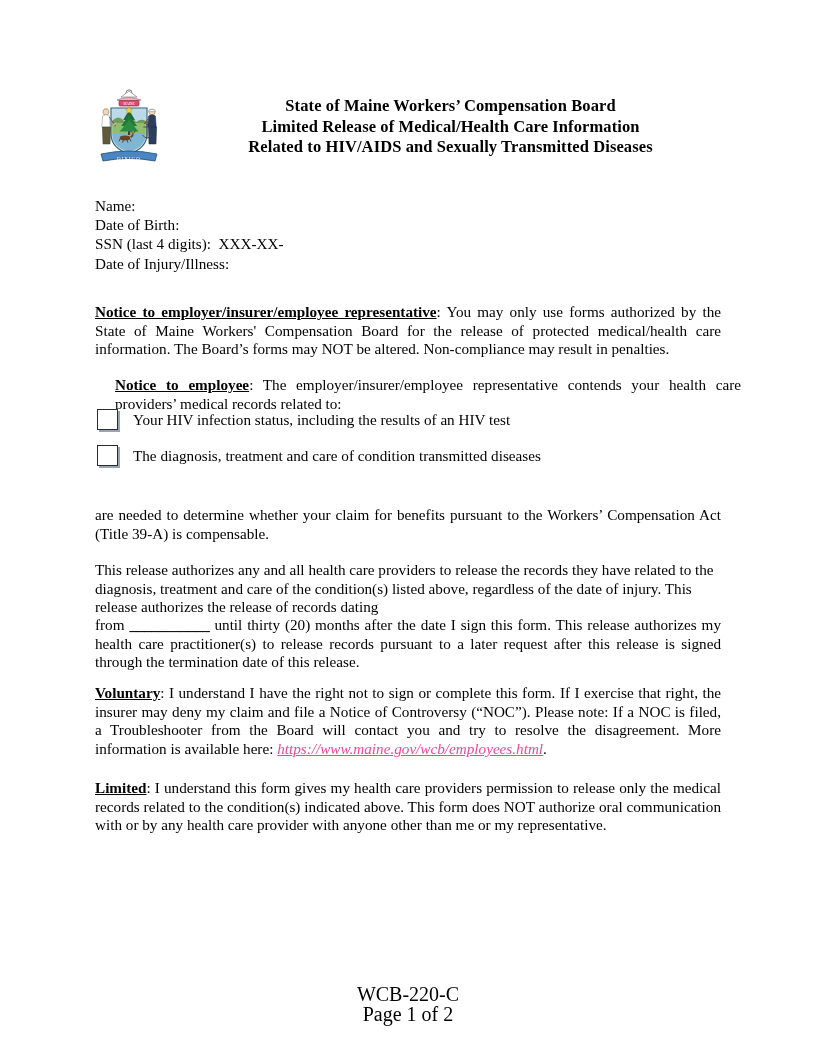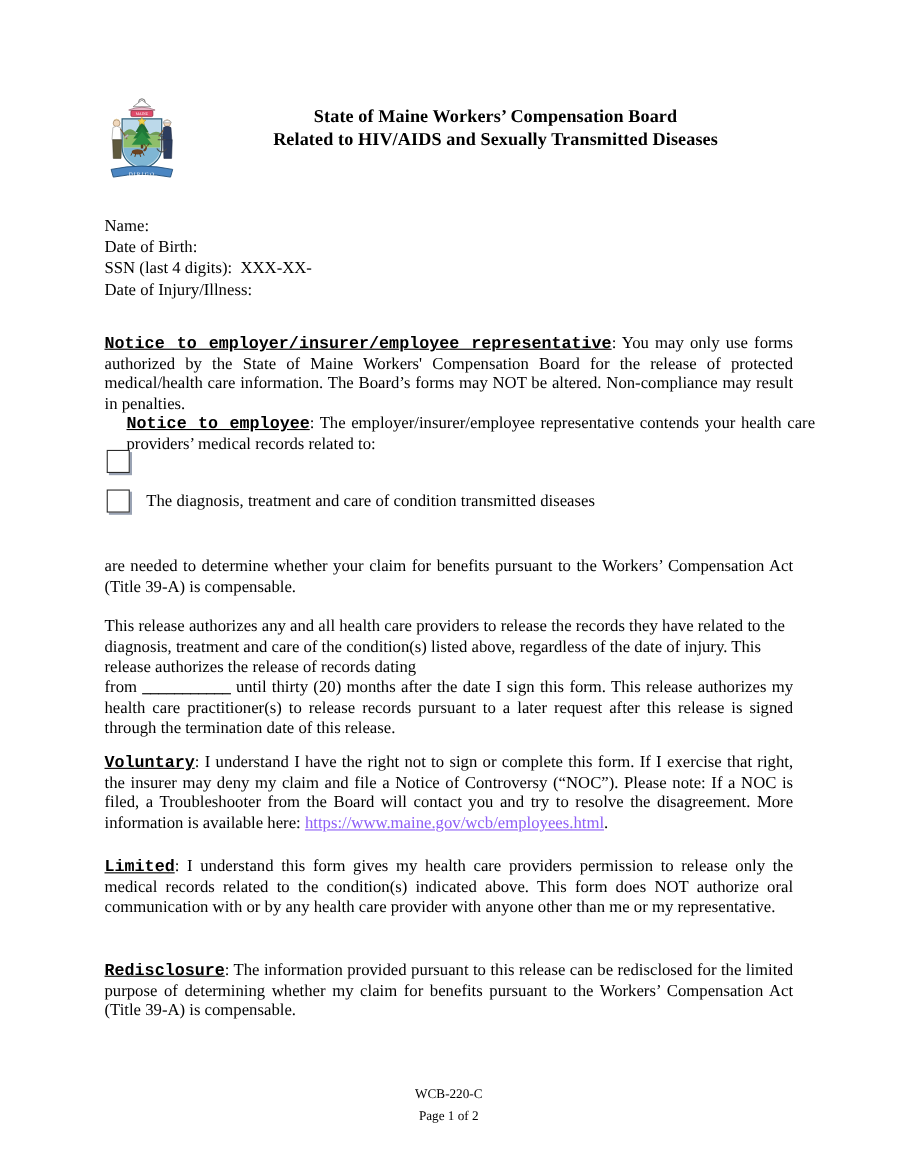--- a/index.html
+++ b/index.html
@@ -217,6 +217,7 @@
 
     <div class="title-block">
       <span class="title-line">State of Maine Workers’ Compensation Board</span>
+      <span class="title-line">Limited Release of Medical/Health Care Information</span>
       <span class="title-line">Related to HIV/AIDS and Sexually Transmitted Diseases</span>
     </div>
   </div>

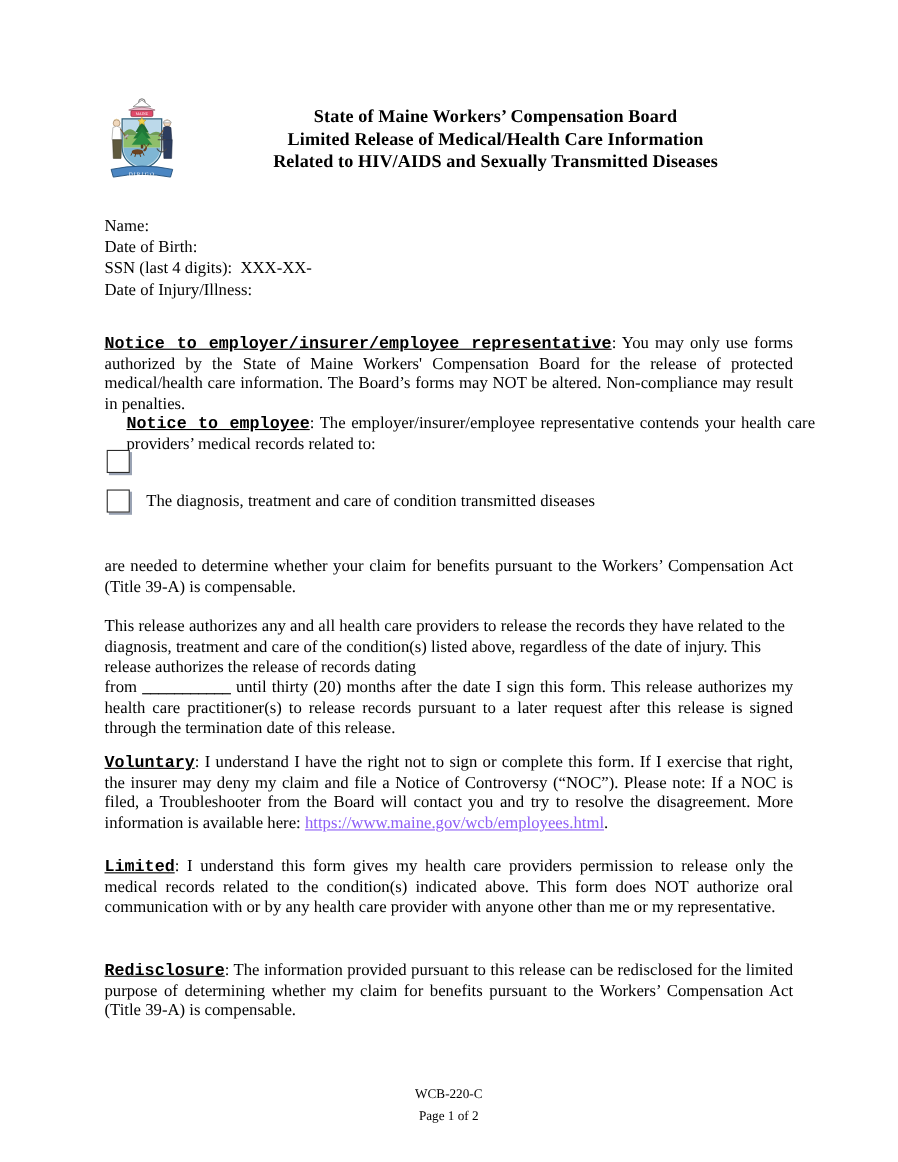--- a/index.html
+++ b/index.html
@@ -77,7 +77,6 @@
     font-weight: bold;
     text-decoration: underline;
     text-underline-offset: 1px;
-    font-family: Liberation Mono, monospace;
   }
 
   .p-notice-employer { top: 288px; }

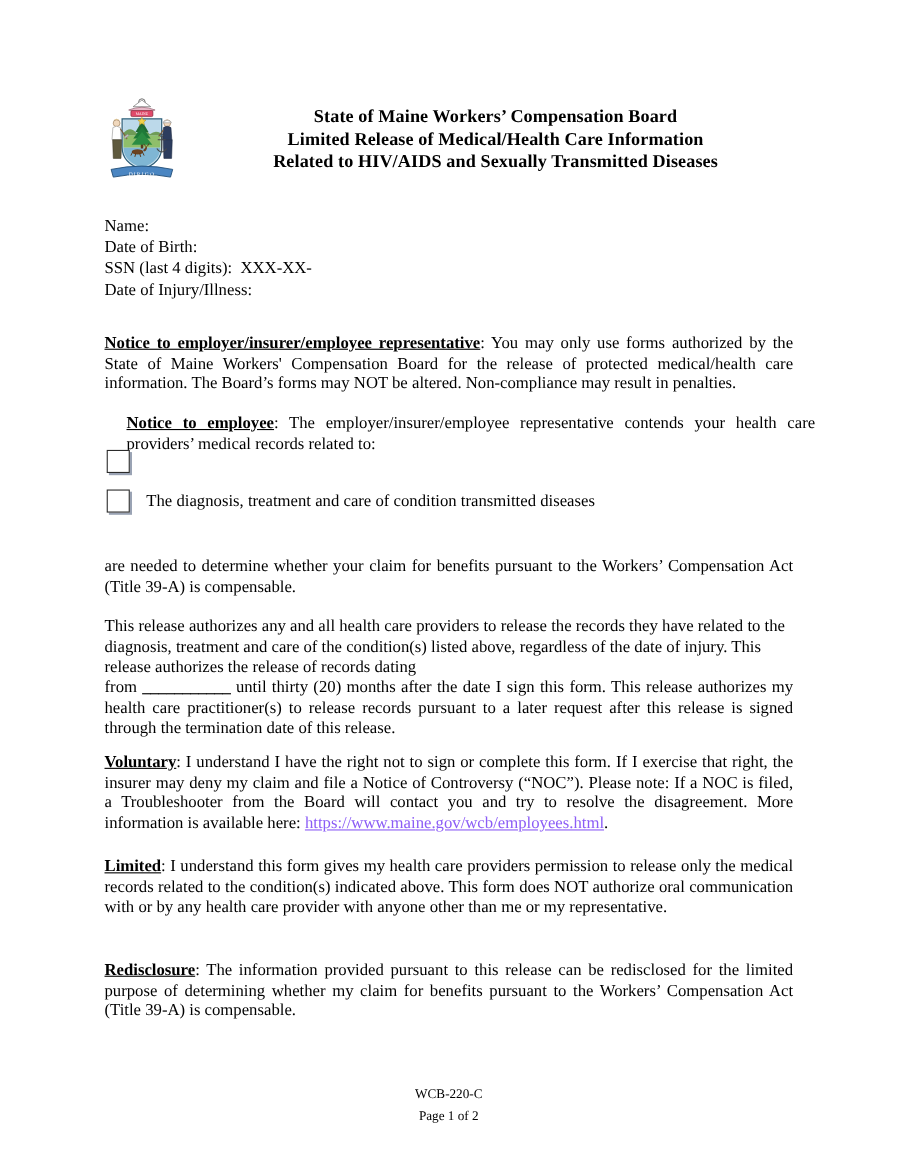--- a/index.html
+++ b/index.html
@@ -234,6 +234,7 @@
 
   <div class="cbrow cb-1">
     <span class="checkbox"></span>
+    <span class="cblabel">Your HIV infection status, including the results of an HIV test</span>
   </div>
 
   <div class="cbrow cb-2">

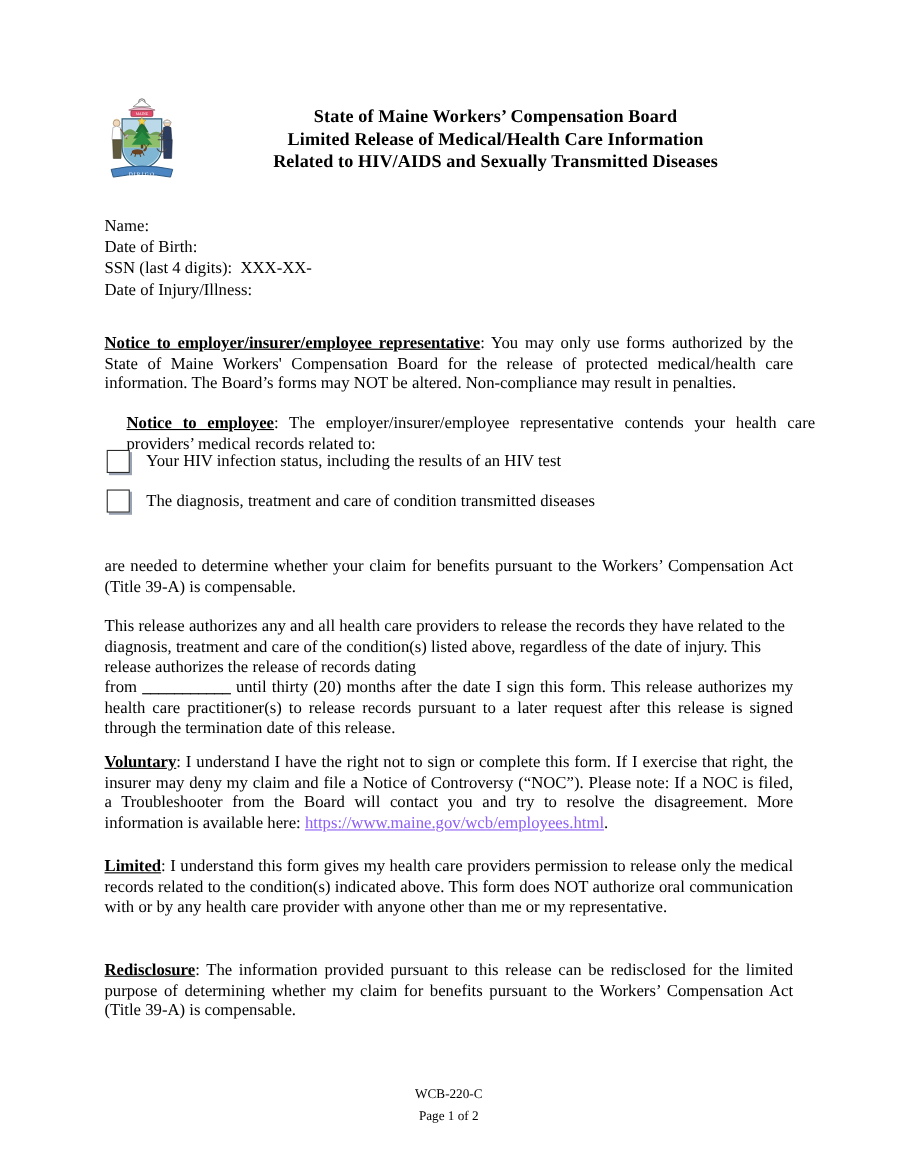--- a/index.html
+++ b/index.html
@@ -119,9 +119,10 @@
 
   
   .link {
-    color: #8b5cf6;
+    color: #ec4899;
     text-decoration: underline;
     text-underline-offset: 1px;
+    font-style: italic;
   }
 
   .blank-line { letter-spacing: -0.3px; font-weight: bold; }

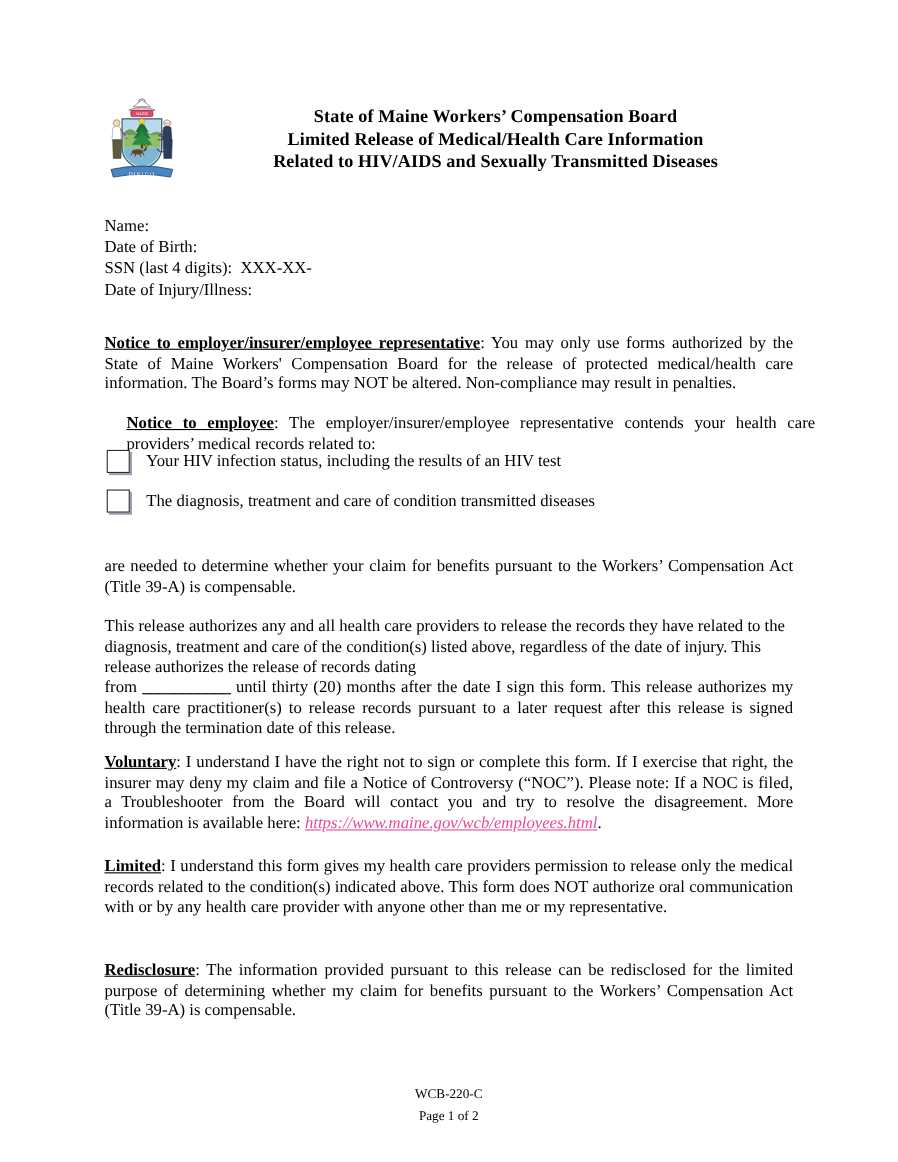--- a/index.html
+++ b/index.html
@@ -253,7 +253,6 @@
 
   <p class="para just p-limited"><span class="lead">Limited</span><span>: I understand this form gives my health care providers permission to release only the medical records related to the  condition(s) indicated above. This form does NOT authorize oral communication with or by any health care provider with anyone other than me or my representative.</span></p>
 
-  <p class="para just p-redisclosure"><span class="lead">Redisclosure</span><span>: The information provided pursuant to this release can be redisclosed for the limited purpose of determining whether my claim for benefits pursuant to the Workers’ Compensation Act (Title 39-A) is compensable.</span></p>
 
   <div class="footer">
     <div>WCB-220-C</div>

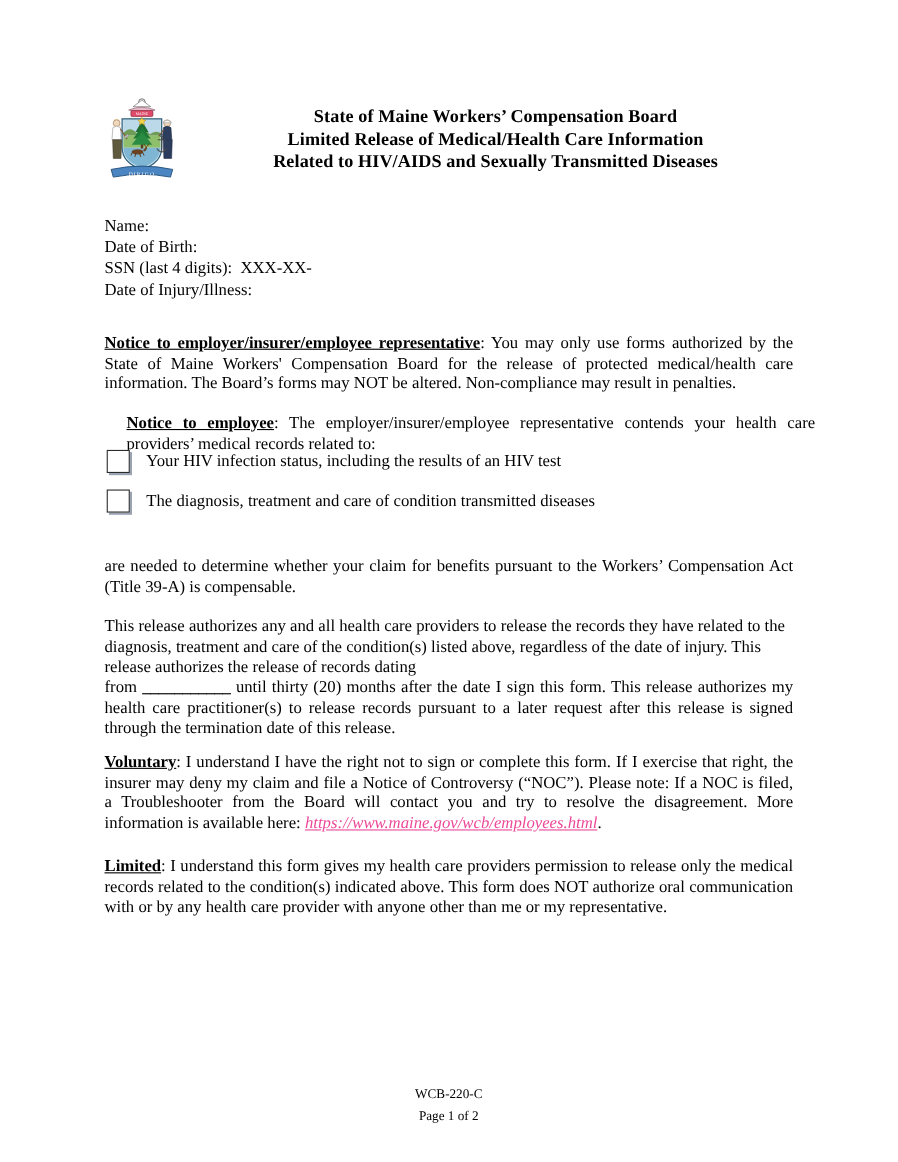--- a/index.html
+++ b/index.html
@@ -134,7 +134,7 @@
     top: 984px;
     width: 816px;
     text-align: center;
-    font-size: 12px;
+    font-size: 20px;
     line-height: 20px;
   }
   .footer div { display: block; }

